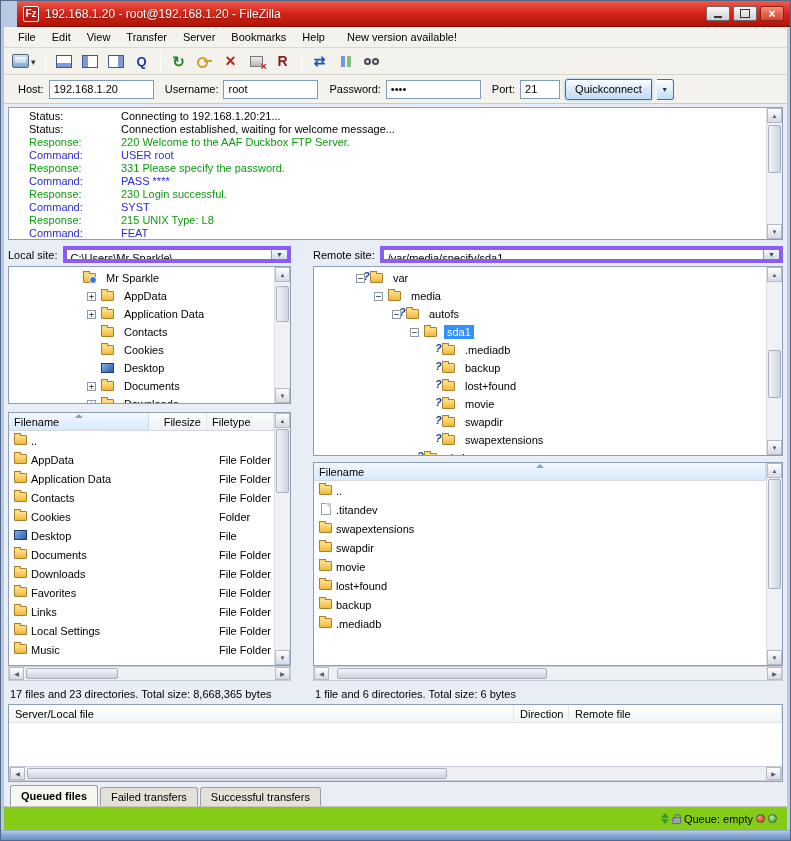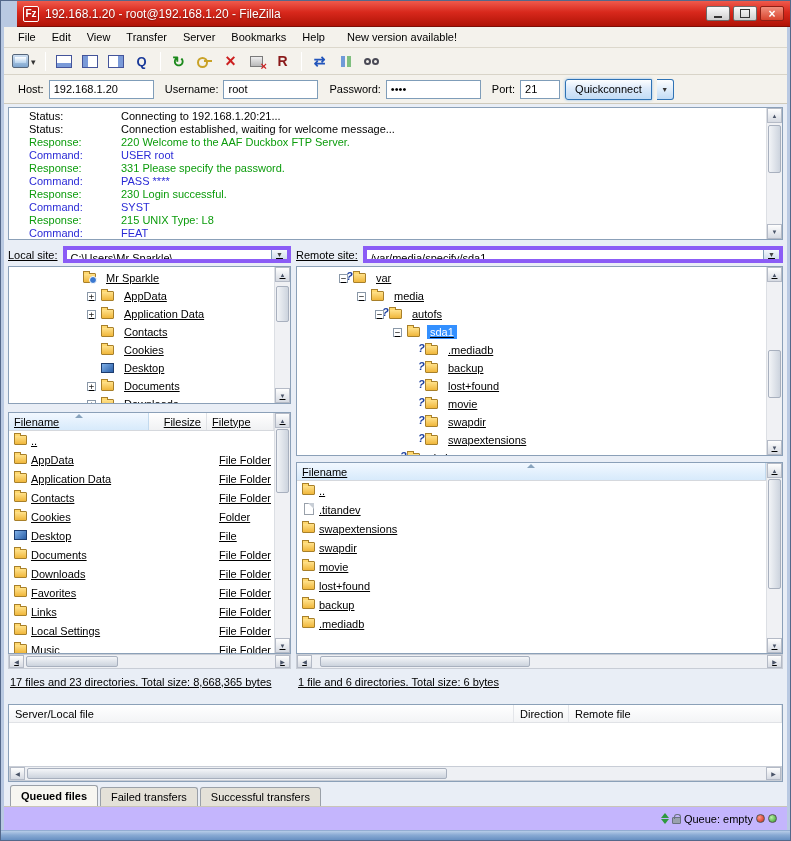--- a/index.html
+++ b/index.html
@@ -107,7 +107,7 @@
               border:1px solid #a8b0be; border-radius:2px; }
 
   
-  .panes { flex:1; min-height:0; margin:0 4px 15px; display:flex; gap:5px;text-decoration:underline; }
+  .panes { flex:1; min-height:0; margin:0 4px 3px; display:flex; gap:22px; }
   .pane { display:flex; flex-direction:column; min-width:0; }
   .pane-left { width:283px; flex:none; }
   .pane-right { flex:1; }

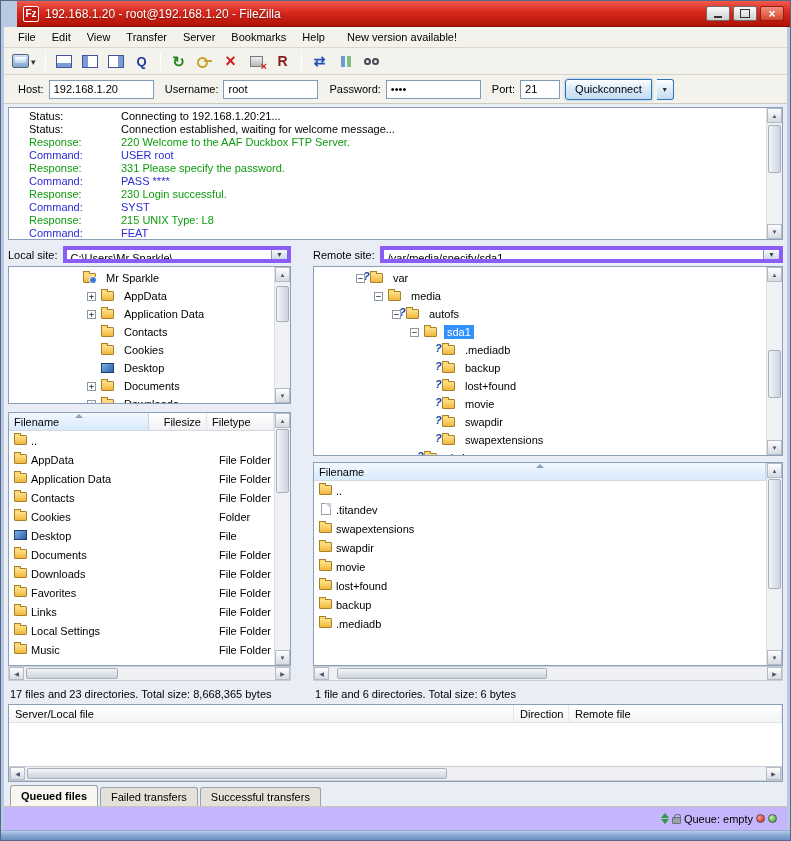--- a/index.html
+++ b/index.html
@@ -182,7 +182,7 @@
   .tab.active { background:#f7f6f1; font-weight:bold; height:21px; }
 
   
-  .statusbar { flex:none; height:24px; background:#c4b5fd; border-top:1px solid #c9c5b8;
+  .statusbar { flex:none; height:24px; background:#84cc16; border-top:1px solid #c9c5b8;
                display:flex; align-items:center; padding:0 10px; gap:3px; }
   .sb-spacer { flex:1; }
   .sb-arrows { display:flex; flex-direction:column; gap:1px; }

